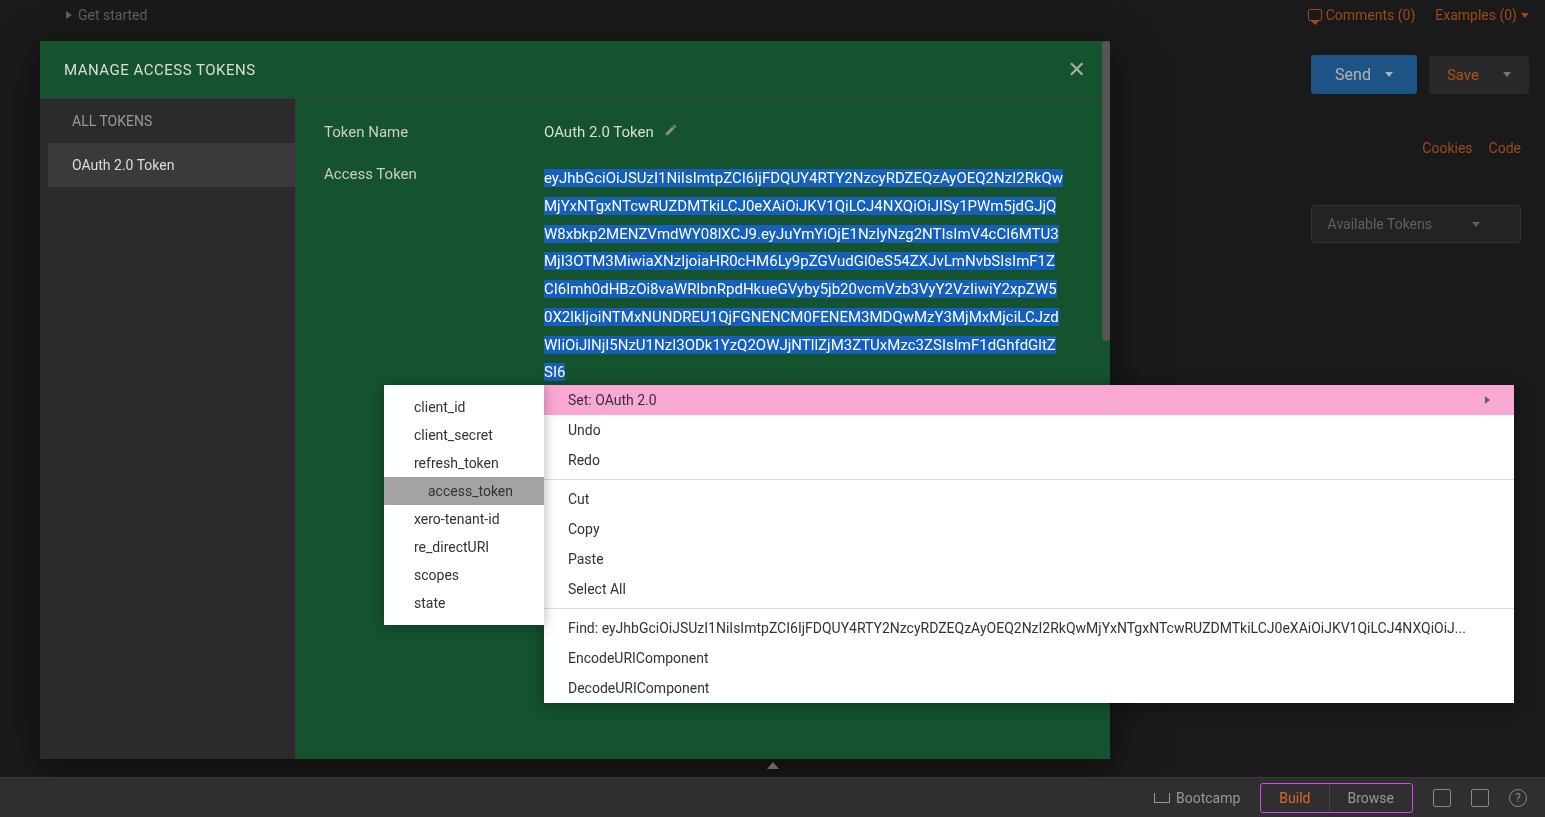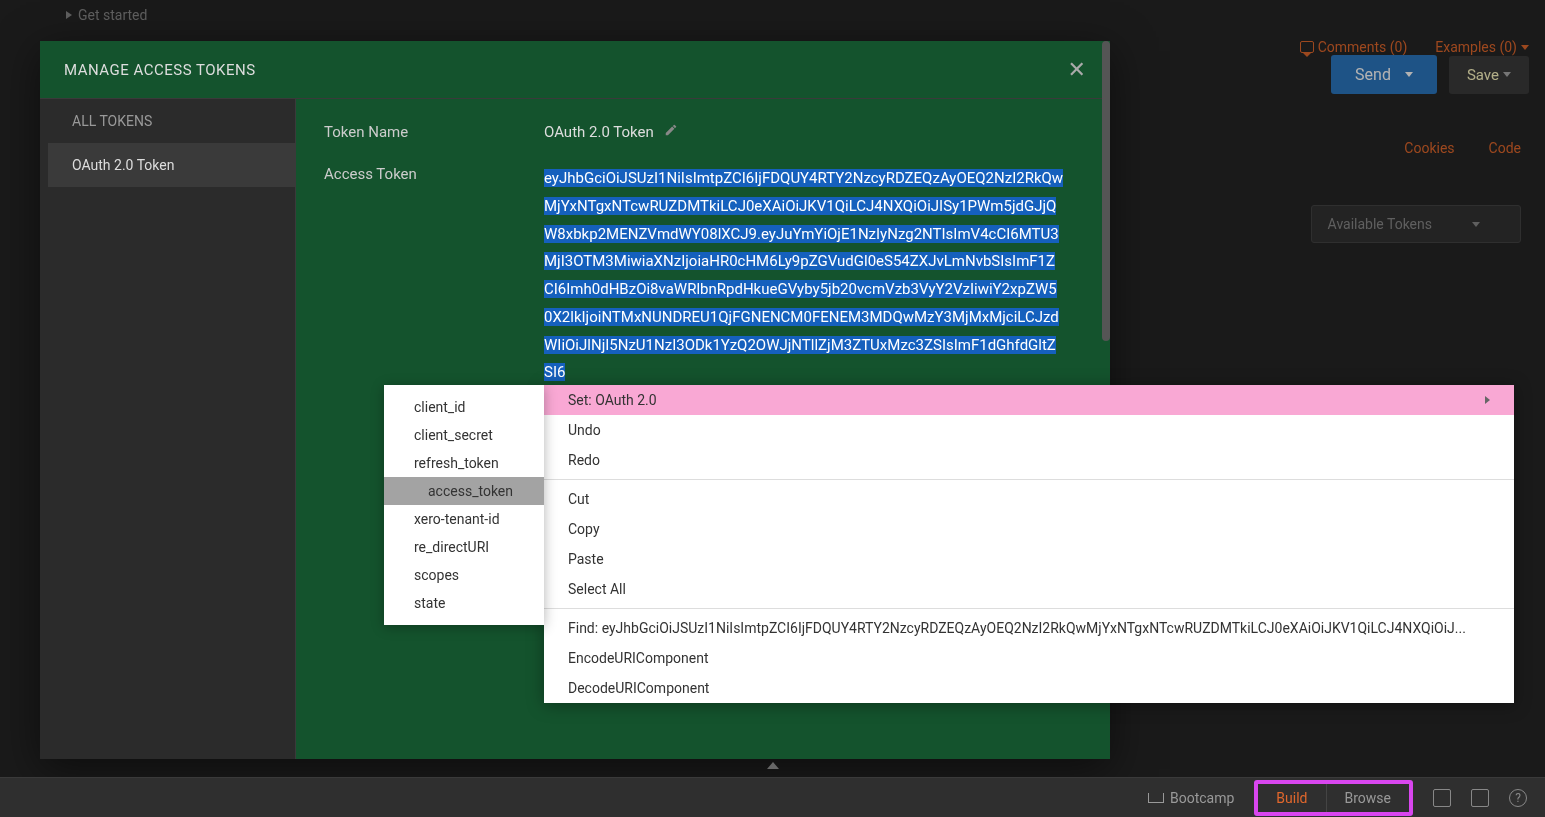--- a/index.html
+++ b/index.html
@@ -11,7 +11,7 @@
 .get-started .chevron { width: 0; height: 0; border-top: 4px solid transparent; border-bottom: 4px solid transparent; border-left: 6px solid #888; }
 
 
-.top-right { position: absolute; top: 0; right: 16px; display: flex; align-items: center; gap: 28px; height: 30px; margin-top: 32px; }
+.top-right { position: absolute; top: 0; right: 16px; display: flex; align-items: center; gap: 20px; height: 30px; }
 .comments-link, .examples-link { color: #e0672c; font-size: 14px; cursor: pointer; display: flex; align-items: center; gap: 4px; }
 .comments-icon { display: inline-block; width: 14px; height: 12px; border: 1.5px solid #e0672c; border-radius: 2px; position: relative; }
 .comments-icon::after { content: ""; position: absolute; bottom: -5px; left: 2px; width: 0; height: 0; border-left: 4px solid transparent; border-right: 4px solid transparent; border-top: 4px solid #e0672c; }

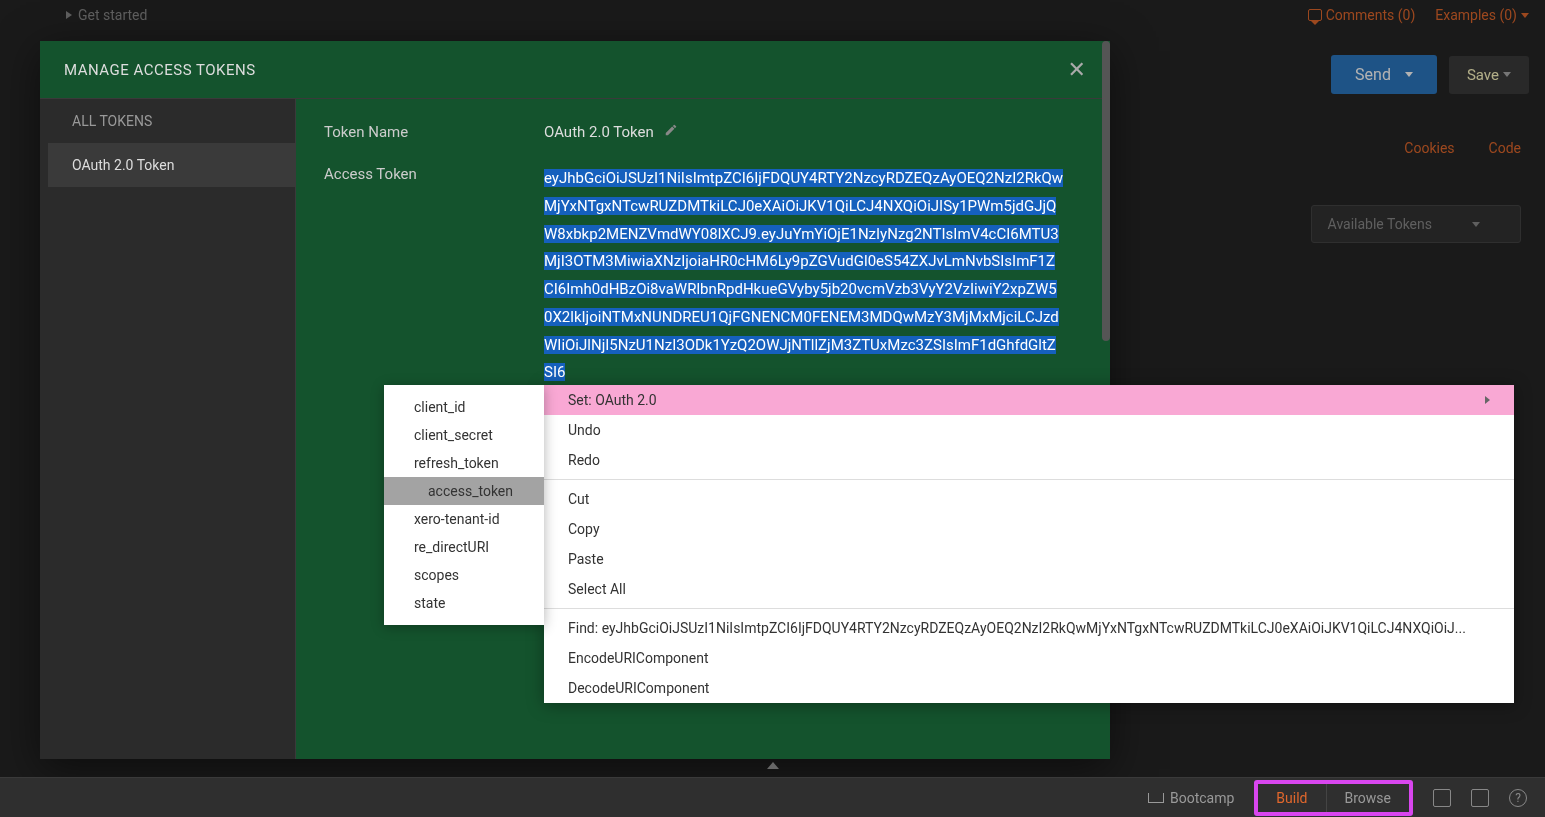--- a/index.html
+++ b/index.html
@@ -21,7 +21,7 @@
 .request-toolbar { position: absolute; top: 55px; right: 16px; display: flex; gap: 12px; align-items: center; }
 .send-btn { background: #2b77c0; color: #fff; border: none; padding: 10px 24px; font-size: 16px; cursor: pointer; display: flex; align-items: center; gap: 14px; border-radius: 3px; margin-left: 23px; }
 .send-btn .caret { width: 0; height: 0; border-left: 4px solid transparent; border-right: 4px solid transparent; border-top: 5px solid #fff; }
-.save-btn { background: #3c3c3c; color: #fef9c3; border: none; padding: 10px 18px; font-size: 15px; cursor: pointer; display: flex; align-items: center; gap: 4px; border-radius: 3px; }
+.save-btn { background: #3c3c3c; color: #f97316; border: none; padding: 10px 18px; font-size: 15px; cursor: pointer; display: flex; align-items: center; gap: 24px; border-radius: 3px; }
 .save-btn .caret { width: 0; height: 0; border-left: 4px solid transparent; border-right: 4px solid transparent; border-top: 5px solid #aaa; }
 
 .sub-links { position: absolute; top: 140px; right: 24px; display: flex; gap: 34px; }

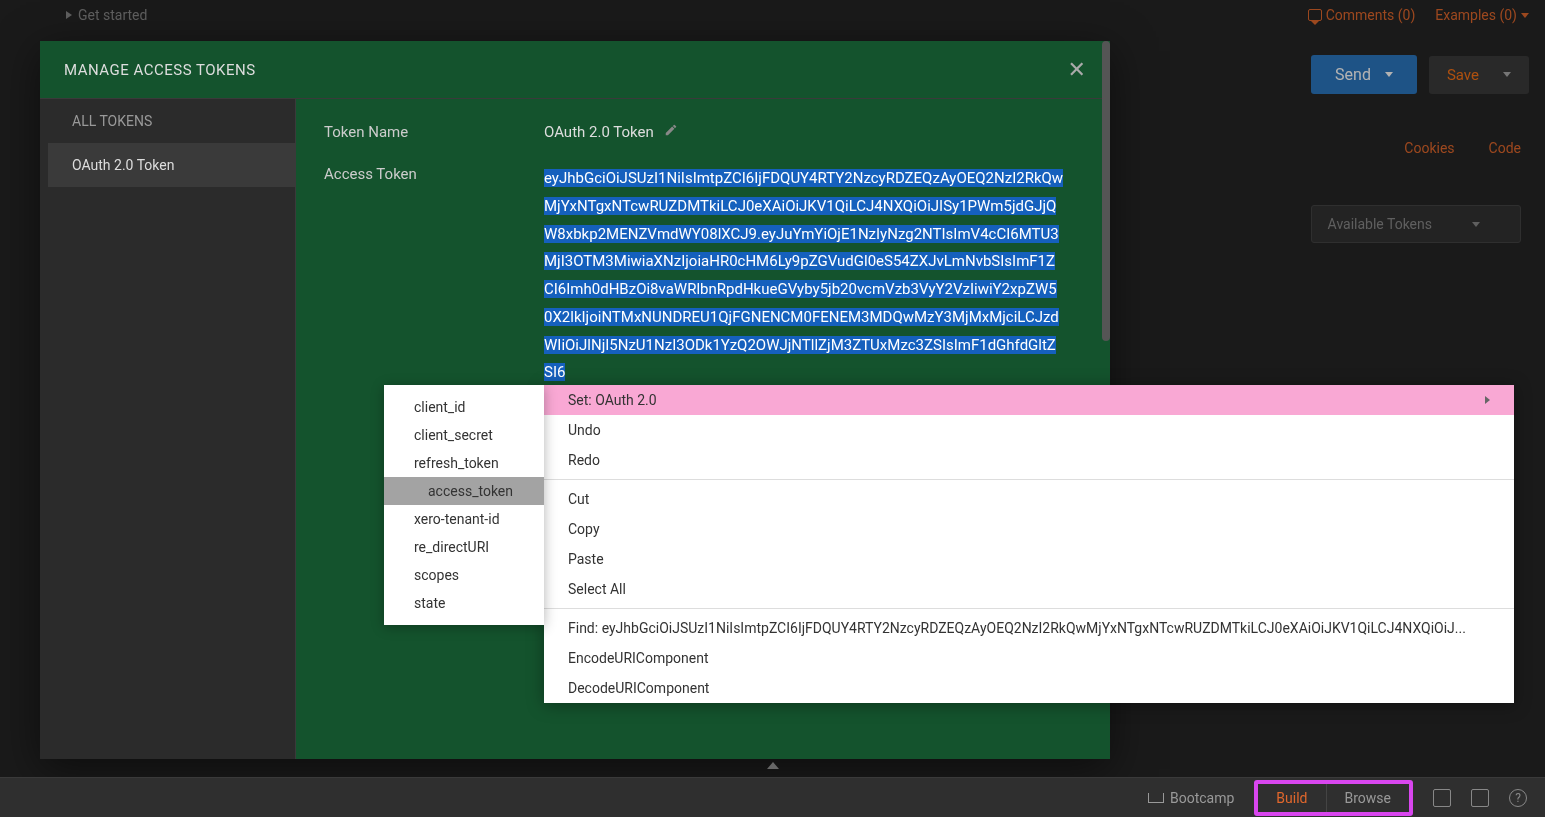--- a/index.html
+++ b/index.html
@@ -24,7 +24,7 @@
 .save-btn { background: #3c3c3c; color: #f97316; border: none; padding: 10px 18px; font-size: 15px; cursor: pointer; display: flex; align-items: center; gap: 24px; border-radius: 3px; }
 .save-btn .caret { width: 0; height: 0; border-left: 4px solid transparent; border-right: 4px solid transparent; border-top: 5px solid #aaa; }
 
-.sub-links { position: absolute; top: 140px; right: 24px; display: flex; gap: 34px; }
+.sub-links { position: absolute; top: 140px; right: 24px; display: flex; gap: 16px; }
 .sub-links span { color: #e0672c; font-size: 14px; cursor: pointer; }
 
 .avail-tokens { position: absolute; top: 205px; right: 24px; background: #333; border: 1px solid #444; color: #888; padding: 10px 40px 10px 16px; font-size: 14px; cursor: pointer; border-radius: 3px; position: absolute; display: flex; align-items: center; gap: 40px; }

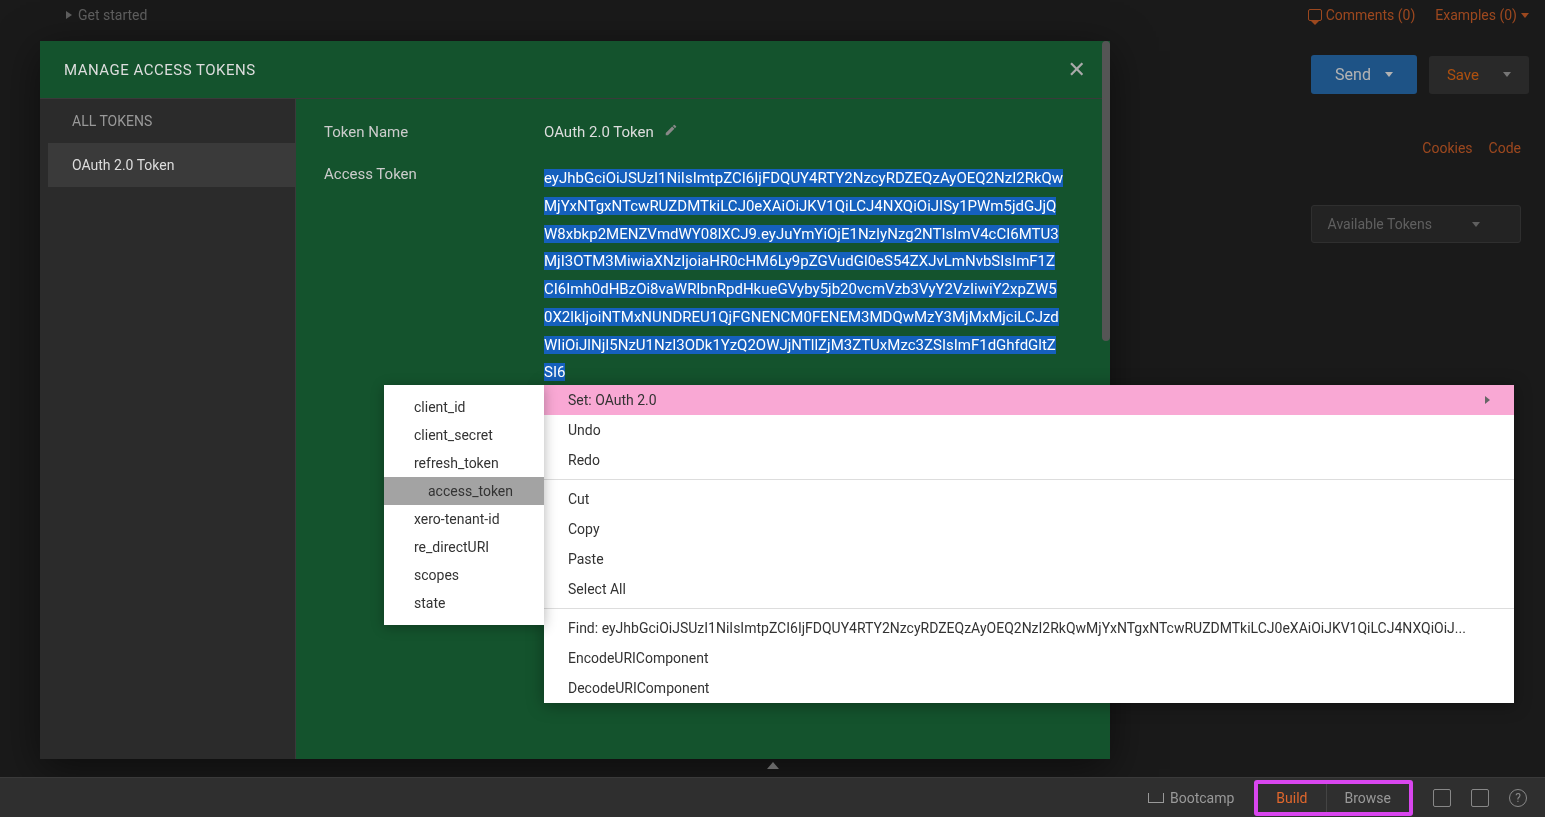--- a/index.html
+++ b/index.html
@@ -74,7 +74,7 @@
 .bottom-bar { position: absolute; bottom: 0; left: 0; right: 0; height: 40px; background: #2f2f2f; display: flex; align-items: center; justify-content: flex-end; padding: 0 18px; gap: 20px; border-top: 1px solid #3a3a3a; }
 .bootcamp { color: #999; font-size: 14px; display: flex; align-items: center; gap: 6px; cursor: pointer; padding-left: 36px; }
 .grad-icon { width: 16px; height: 10px; border-bottom: 1.5px solid #999; border-left: 1.5px solid #999; border-right: 1.5px solid #999; position: relative; }
-.build-browse { display: flex; border: 4px solid #d946ef; border-radius: 3px; overflow: hidden; }
+.build-browse { display: flex; border: 1px solid #d946ef; border-radius: 3px; overflow: hidden; }
 .bb-btn { padding: 6px 18px; font-size: 14px; cursor: pointer; }
 .bb-btn.build { color: #e0672c; border-right: 1px solid #444; }
 .bb-btn.browse { color: #999; }

